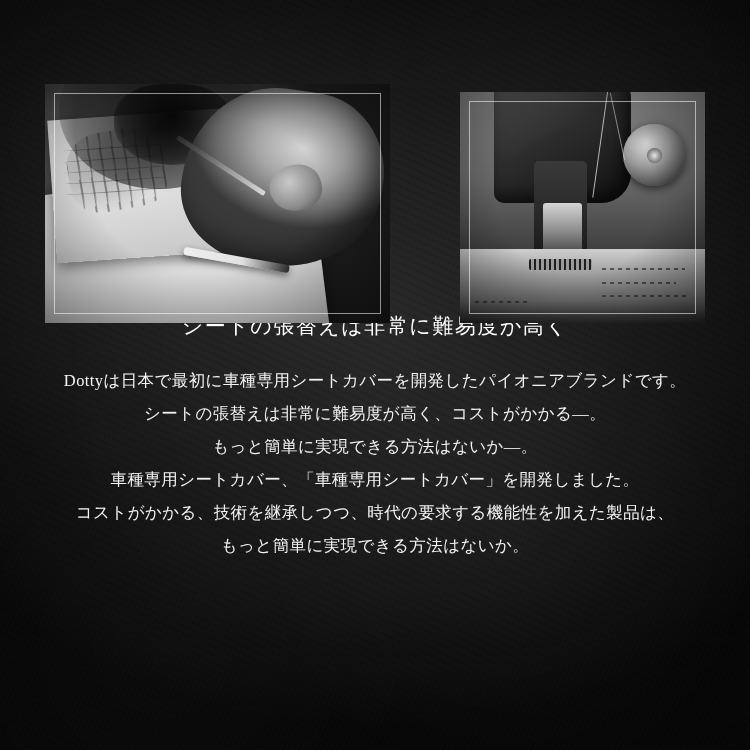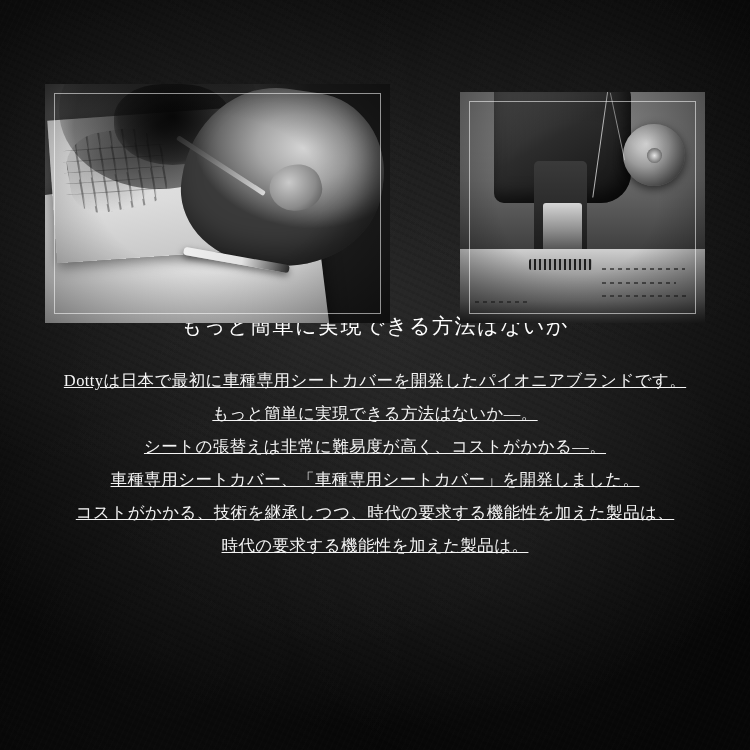--- a/index.html
+++ b/index.html
@@ -423,7 +423,7 @@
     </div>
 
 
-    <div class="sub-title">もっと簡単に実現できる方法はないか</div>
+    <div class="sub-title">シートの張替えは非常に難易度が高く</div>
 
     <div class="body-copy">
       <p>Dottyは日本で最初に車種専用シートカバーを開発したパイオニアブランドです。</p>

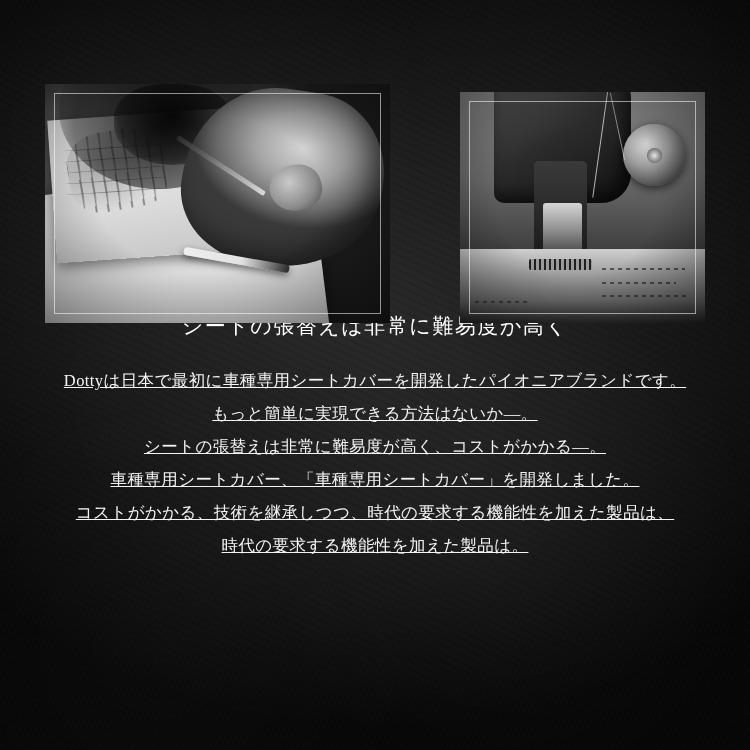--- a/index.html
+++ b/index.html
@@ -362,7 +362,6 @@
     color: #f4f4f4;
     letter-spacing: .4px;
     font-family: "Liberation Serif", serif;
-    text-decoration: underline;
   }
   .body-copy p { margin: 0; }
 </style>

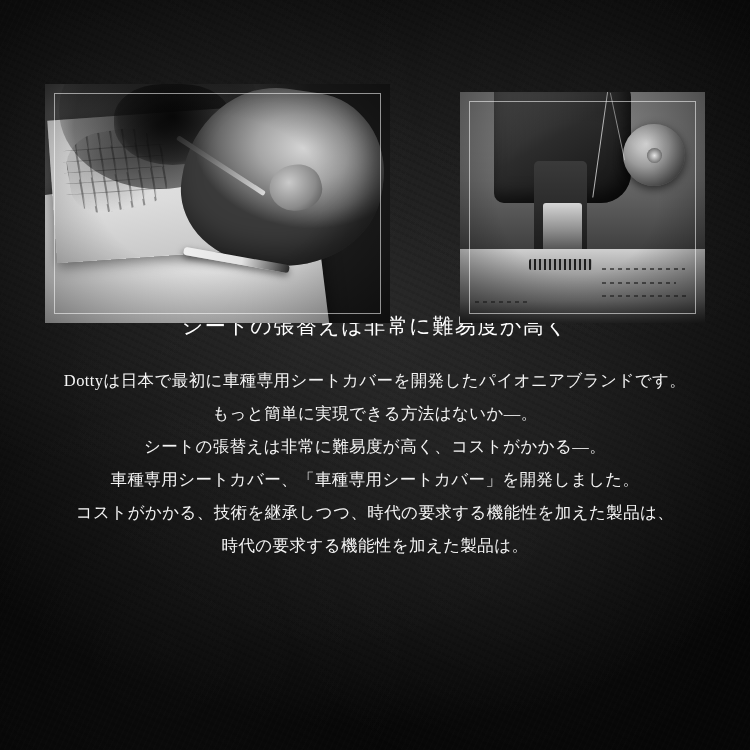--- a/index.html
+++ b/index.html
@@ -426,8 +426,8 @@
 
     <div class="body-copy">
       <p>Dottyは日本で最初に車種専用シートカバーを開発したパイオニアブランドです。</p>
+      <p>シートの張替えは非常に難易度が高く、コストがかかる―。</p>
       <p>もっと簡単に実現できる方法はないか―。</p>
-      <p>シートの張替えは非常に難易度が高く、コストがかかる―。</p>
       <p>車種専用シートカバー、「車種専用シートカバー」を開発しました。</p>
       <p>コストがかかる、技術を継承しつつ、時代の要求する機能性を加えた製品は、</p>
       <p>時代の要求する機能性を加えた製品は。</p>

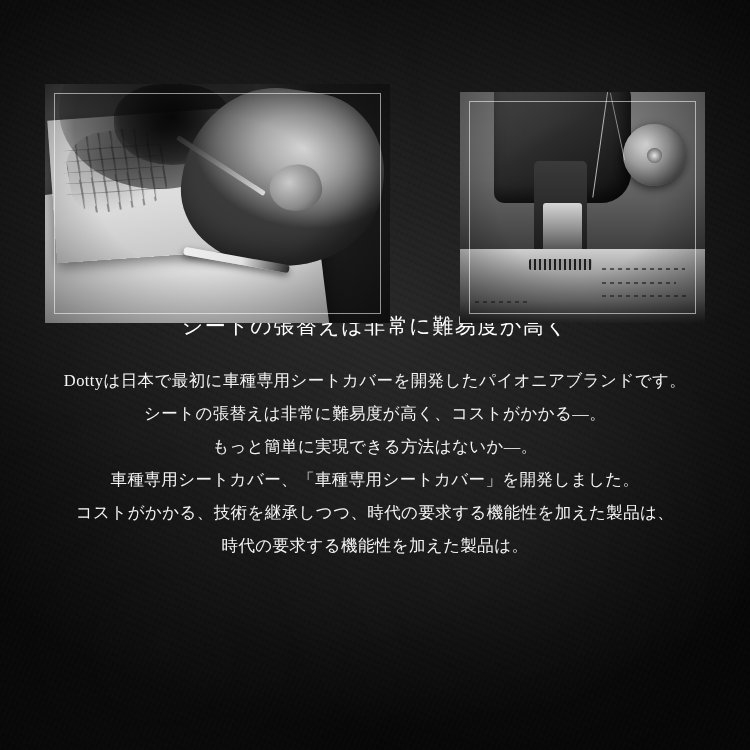--- a/index.html
+++ b/index.html
@@ -430,7 +430,7 @@
       <p>もっと簡単に実現できる方法はないか―。</p>
       <p>車種専用シートカバー、「車種専用シートカバー」を開発しました。</p>
       <p>コストがかかる、技術を継承しつつ、時代の要求する機能性を加えた製品は、</p>
-      <p>時代の要求する機能性を加えた製品は。</p>
+      <p>もっと簡単に実現できる方法はないか。</p>
     </div>
 
   </div>

